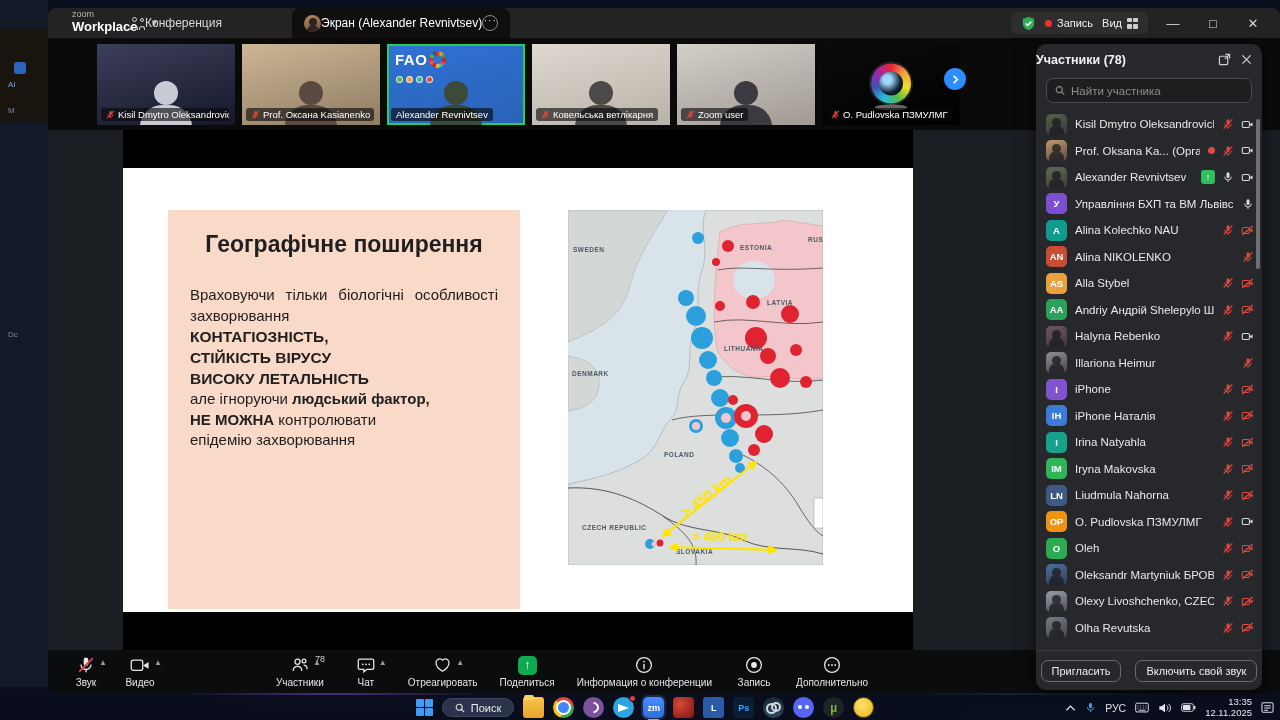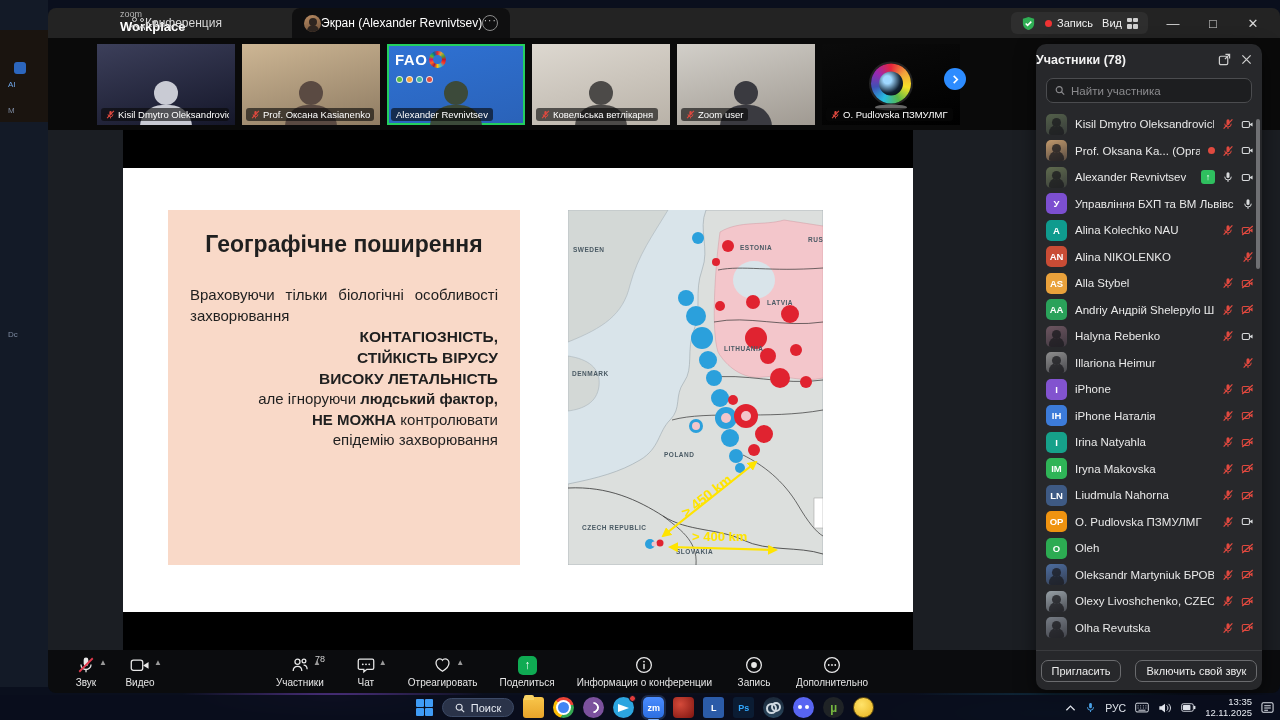--- a/index.html
+++ b/index.html
@@ -25,7 +25,7 @@
 
   
   .titlebar { left:48px; top:8px; width:1232px; height:30px; background:#232323; border-radius:8px 8px 0 0; }
-  .brand { position:absolute; left:24px; top:2px; line-height:1;margin-left:48px; }
+  .brand { position:absolute; left:24px; top:2px; line-height:1; }
   .brand .z { font-size:9px; color:#b5b5b5; }
   .brand .w { font-size:13px; color:#fff; font-weight:bold; margin-top:1px; }
   .brand-chev { position:absolute; left:102px; top:10px; color:#b9b9b9; font-size:9px; }

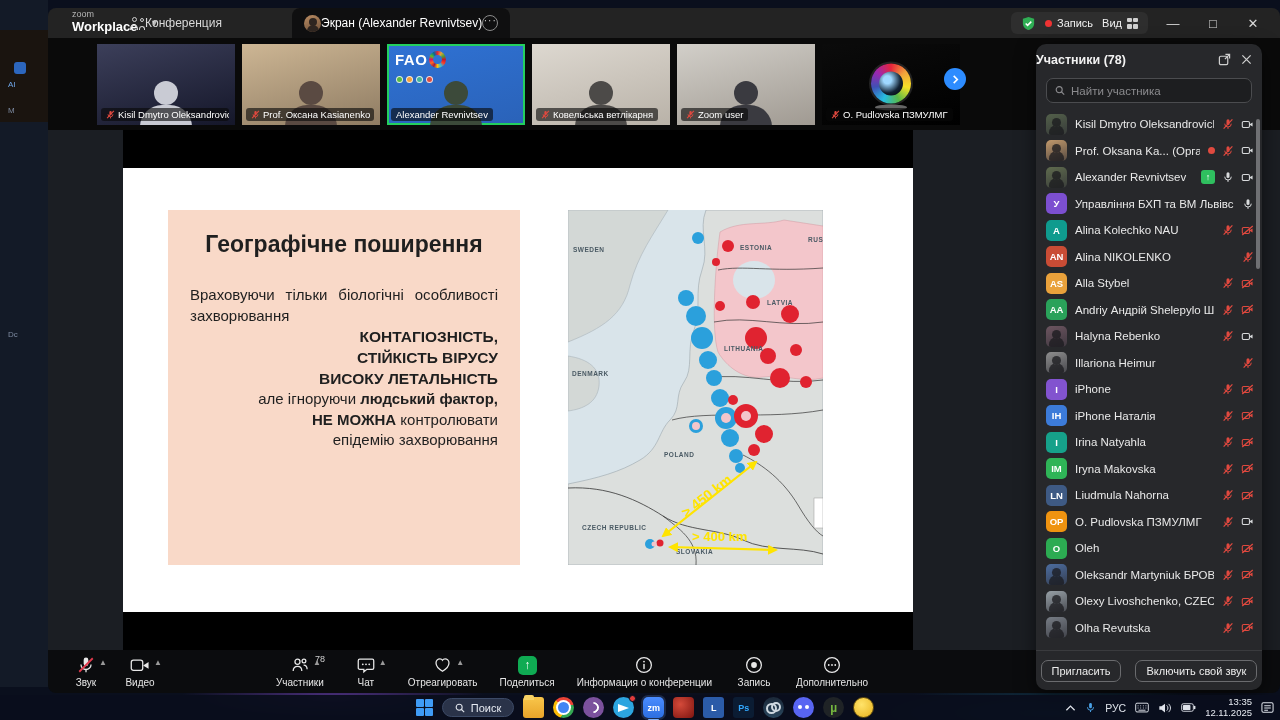--- a/index.html
+++ b/index.html
@@ -81,7 +81,7 @@
   .share-area { left:48px; top:130px; width:1232px; height:520px; background:#1b1e23; }
   .slide-wrap { position:absolute; left:75px; top:0; width:790px; height:520px; background:#000; }
   .slide { position:absolute; left:0; top:38px; width:790px; height:444px; background:#fff; }
-  .pink-box { position:absolute; left:45px; top:42px; width:352px; height:355px; background:#f9d9c8; padding:16px 22px 0 22px; color:#1f1f1f; }
+  .pink-box { position:absolute; left:45px; top:42px; width:352px; height:399px; background:#f9d9c8; padding:16px 22px 0 22px; color:#1f1f1f; }
   .slide-title { text-align:center; font-size:23px; font-weight:bold; line-height:1.45; margin-top:2px; }
   .slide-lines { margin-top:24px; }
   .slide-line { font-size:15px; line-height:1.36;text-align:right; }

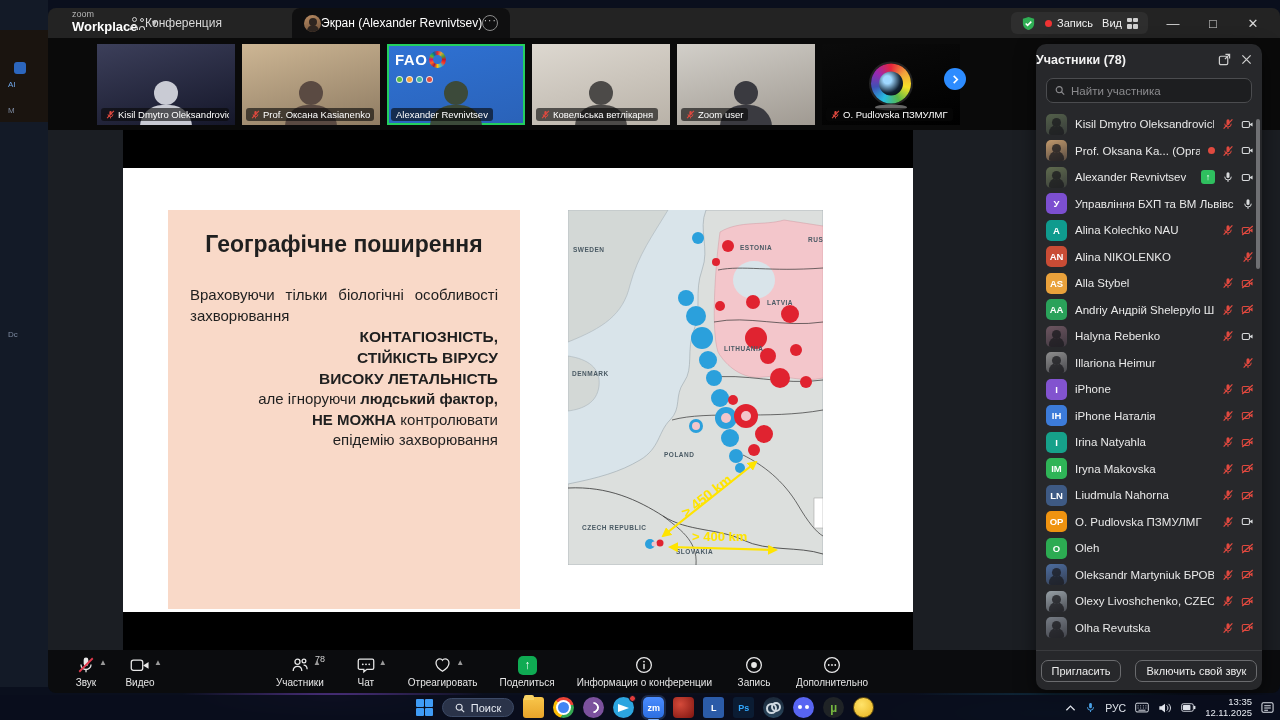--- a/index.html
+++ b/index.html
@@ -84,7 +84,7 @@
   .pink-box { position:absolute; left:45px; top:42px; width:352px; height:399px; background:#f9d9c8; padding:16px 22px 0 22px; color:#1f1f1f; }
   .slide-title { text-align:center; font-size:23px; font-weight:bold; line-height:1.45; margin-top:2px; }
   .slide-lines { margin-top:24px; }
-  .slide-line { font-size:15px; line-height:1.36;text-align:right; }
+  .slide-line { font-size:15px; line-height:1.36; }
   .slide-line.justify { text-align:justify; text-align-last:left; }
   .slide-line .b { font-weight:bold; }
   .slide-line.caps { font-weight:bold; font-size:15.5px; }

